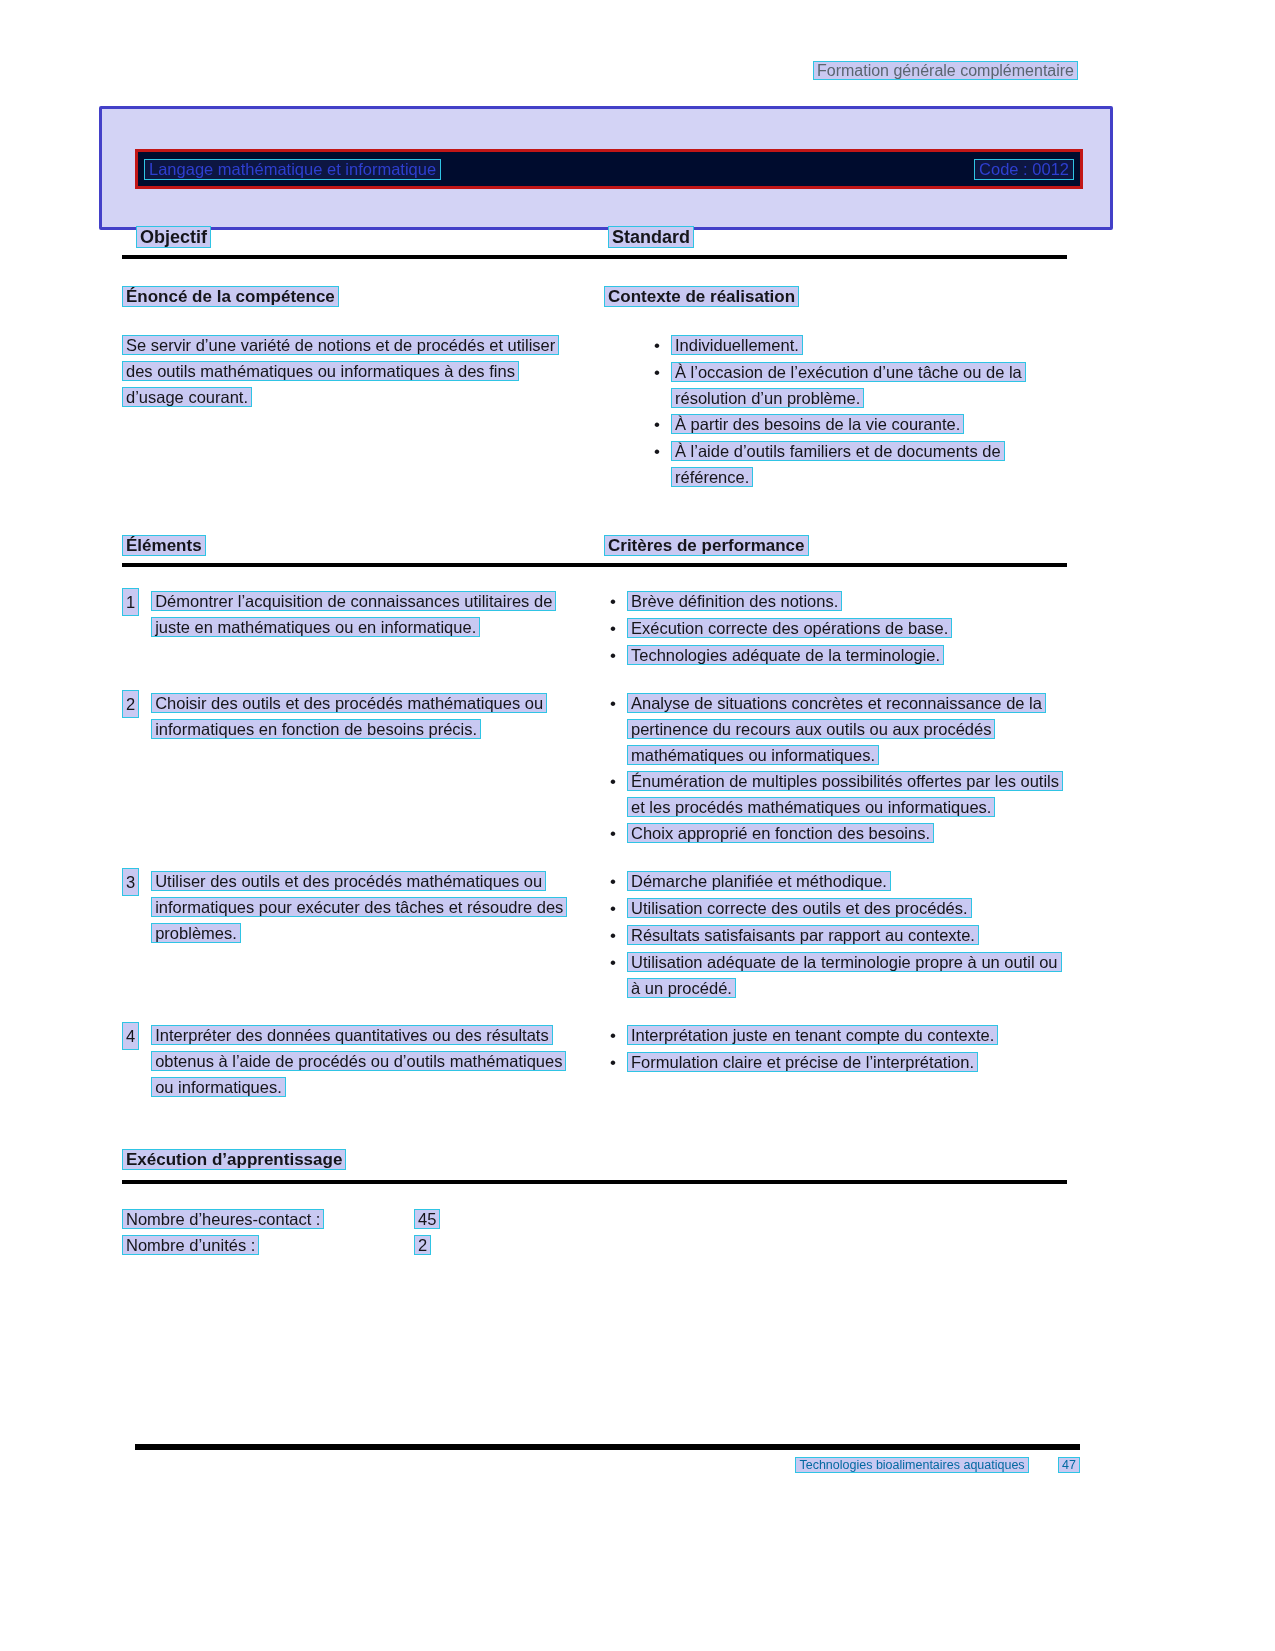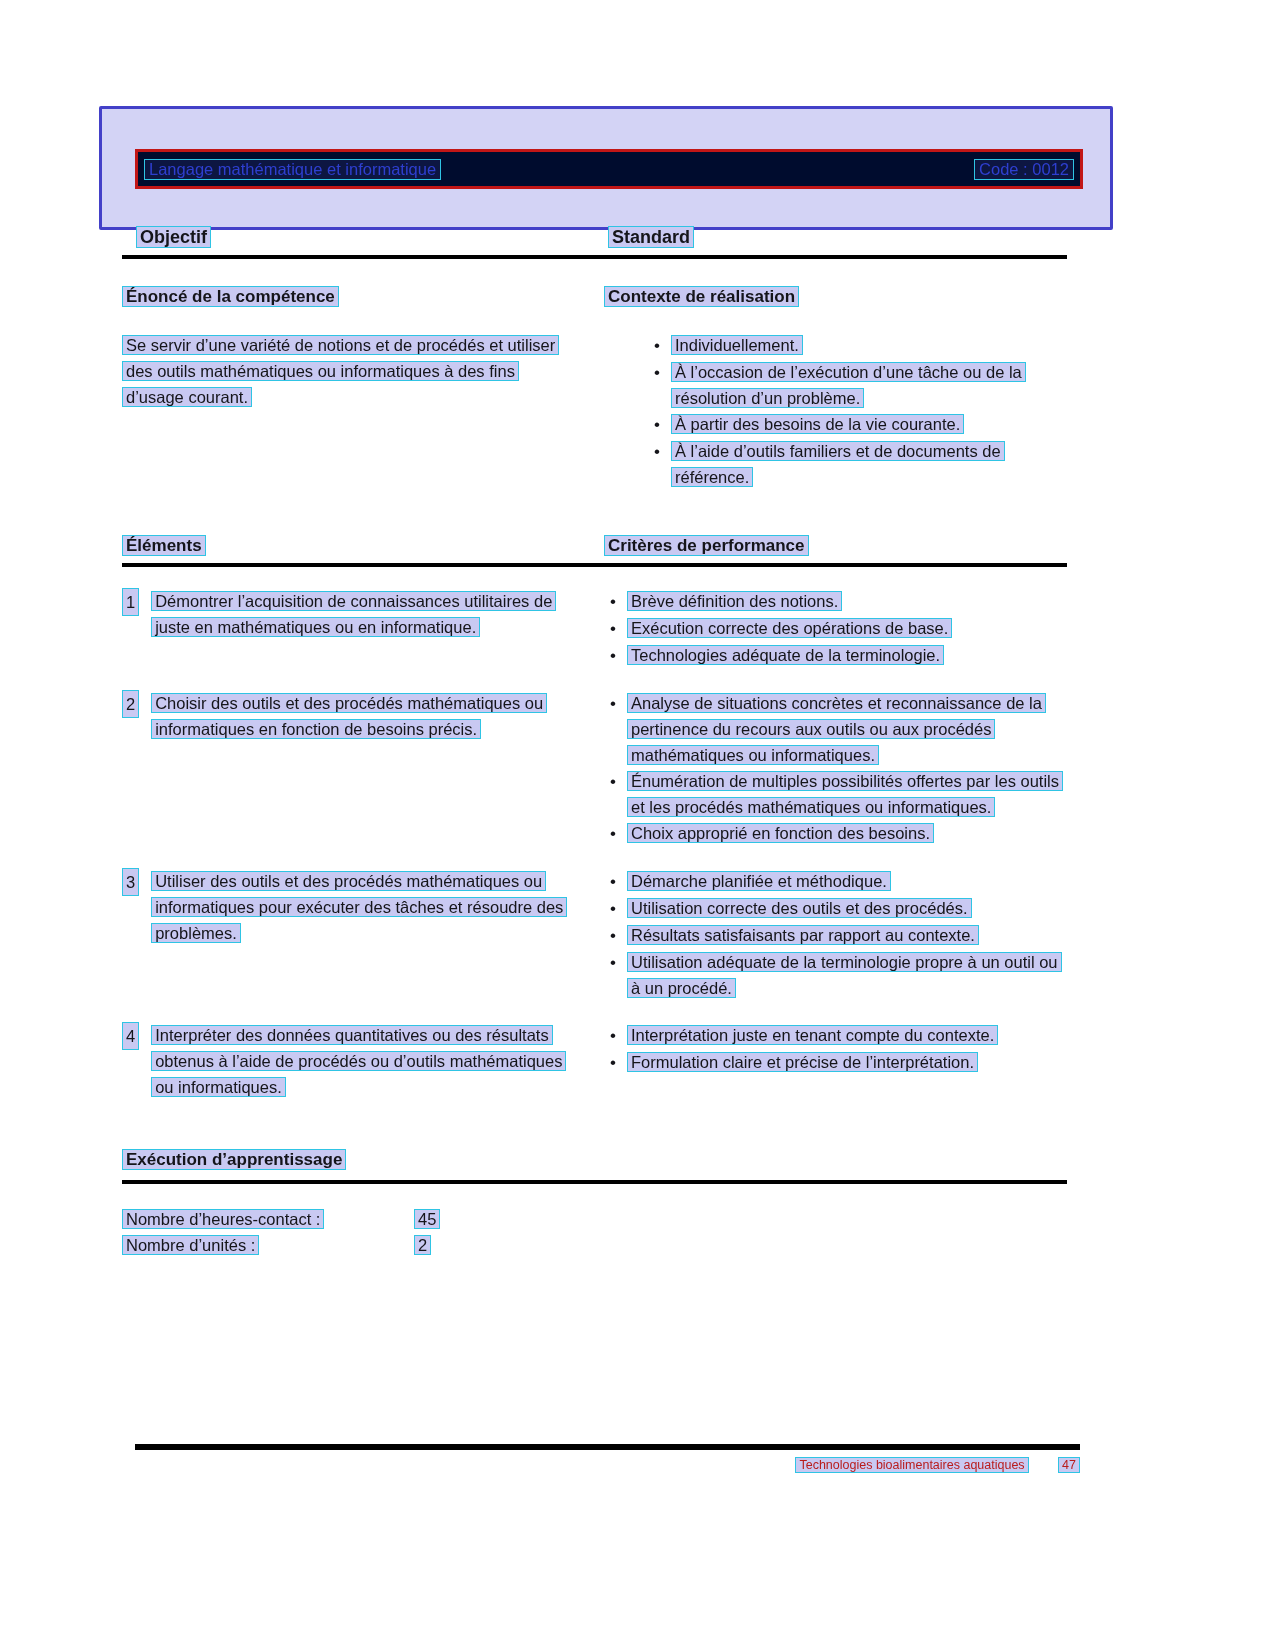--- a/index.html
+++ b/index.html
@@ -115,6 +115,9 @@
 
 <div class="page">
 
+  <div class="header-row">
+    <span class="hl">Formation générale complémentaire</span>
+  </div>
 
   <div class="title-box">
     <div class="title-bar">

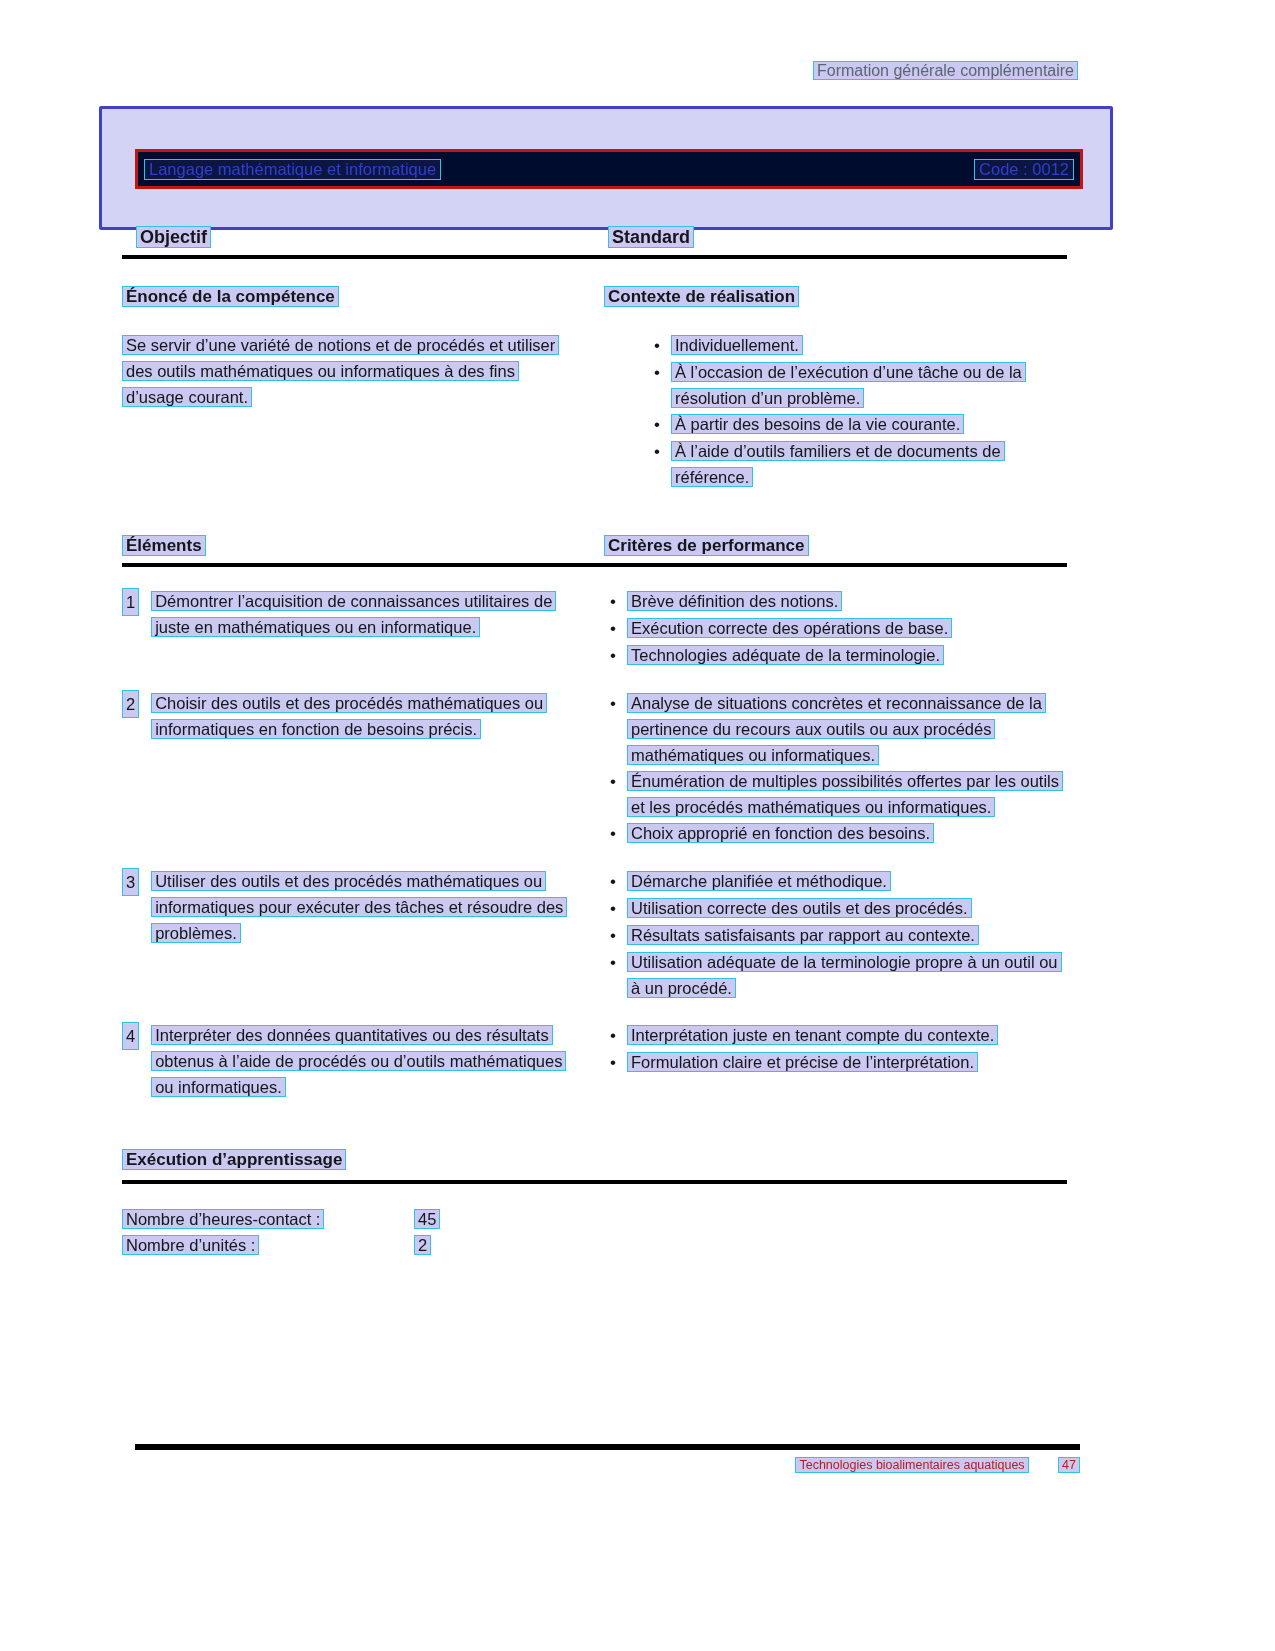--- a/index.html
+++ b/index.html
@@ -101,7 +101,7 @@
     top: 1458px; left: 135px; width: 945px;
     text-align: right;
     font-size: 12.5px;
-    color: #b91c1c;
+    color: #0369a1;
   }
   .footer-row .pg { margin-left: 26px; }
   .hl-sm {

